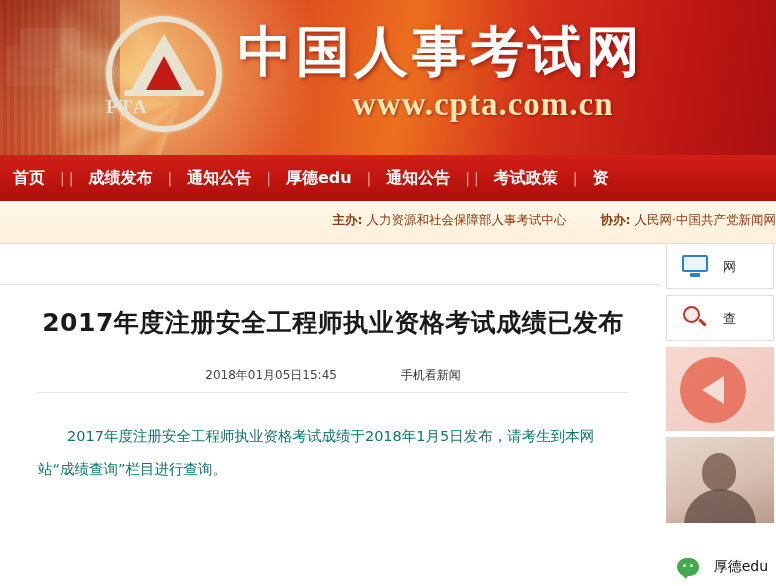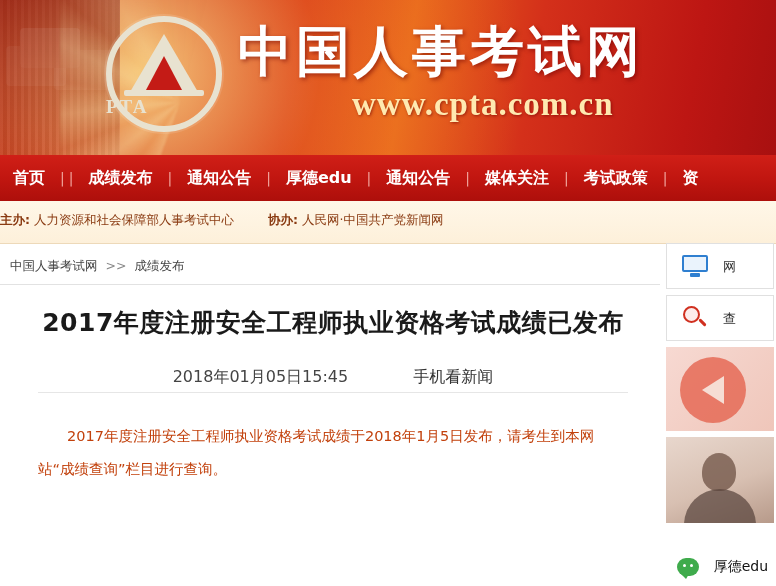--- a/index.html
+++ b/index.html
@@ -430,7 +430,6 @@
   <div class="nav-item nav-sep" style="padding:0 2px;">|</div>
   <div class="nav-item">通知公告</div>
   <div class="nav-item nav-sep" style="padding:0 2px;">|</div>
-  <div class="nav-item">媒体关注</div>
   <div class="nav-item nav-sep" style="padding:0 2px;">|</div>
   <div class="nav-item">考试政策</div>
   <div class="nav-item nav-sep" style="padding:0 2px;">|</div>

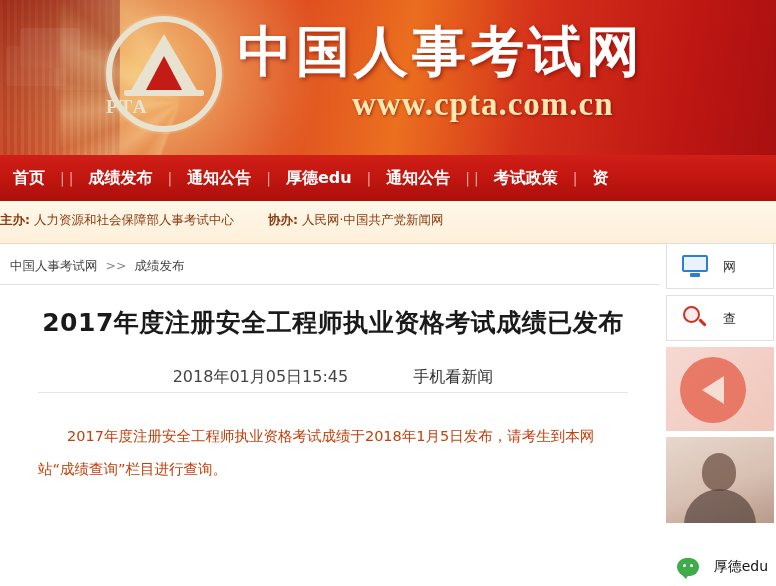--- a/index.html
+++ b/index.html
@@ -164,7 +164,7 @@
   .subbar .inner {
     position: absolute;
     left: 0; right: 0; top: 11px;
-    text-align: left;
+    text-align: right;
     font-size: 12.5px;
     color: #8a3b12;
     font-family: "DejaVu Sans", sans-serif;

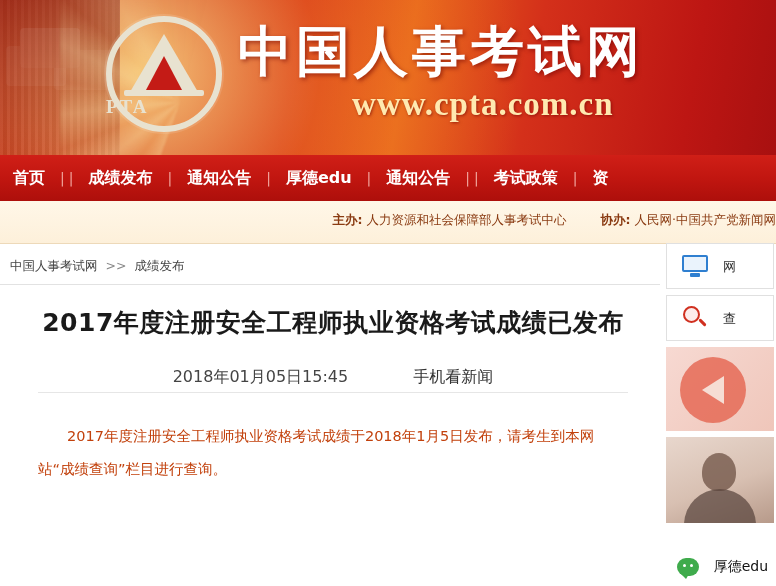--- a/index.html
+++ b/index.html
@@ -448,11 +448,6 @@
 
 <div class="content-wrap">
 
-  <div class="breadcrumb">
-    <a>中国人事考试网</a>
-    <span class="arrows">&gt;&gt;</span>
-    <a>成绩发布</a>
-  </div>
   <div class="bc-divider"></div>
 
   <div class="article-title">2017年度注册安全工程师执业资格考试成绩已发布</div>

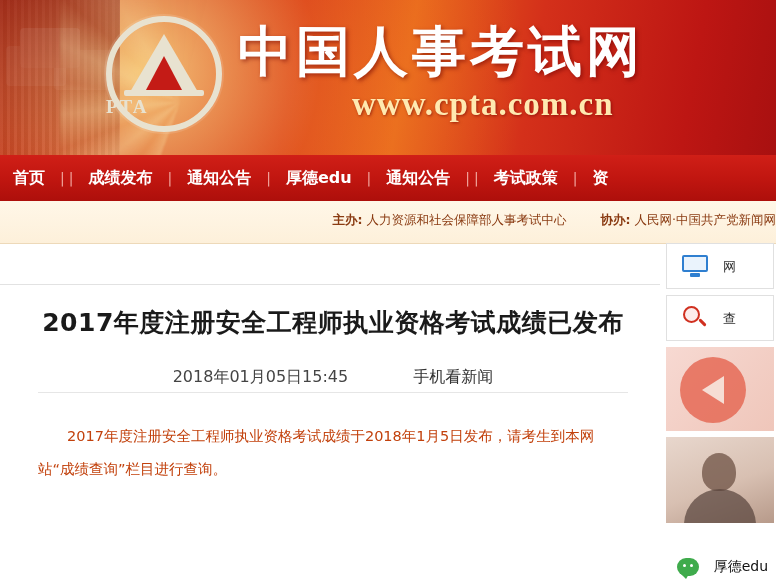--- a/index.html
+++ b/index.html
@@ -210,7 +210,7 @@
     position: absolute;
     left: 0; right: 110px; top: 123px;
     text-align: center;
-    font-size: 16px;
+    font-size: 12px;
     color: #444;
     font-family: "DejaVu Sans", sans-serif;
   }

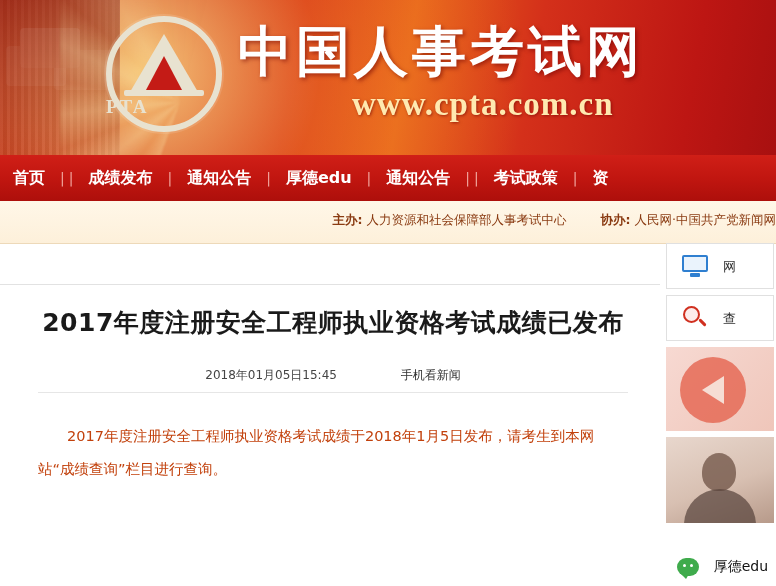--- a/index.html
+++ b/index.html
@@ -234,7 +234,7 @@
     width: 590px;
     font-size: 14.5px;
     line-height: 33px;
-    color: #c2410c;
+    color: #0f766e;
     text-indent: 2em;
     font-family: "DejaVu Sans", sans-serif;
   }

